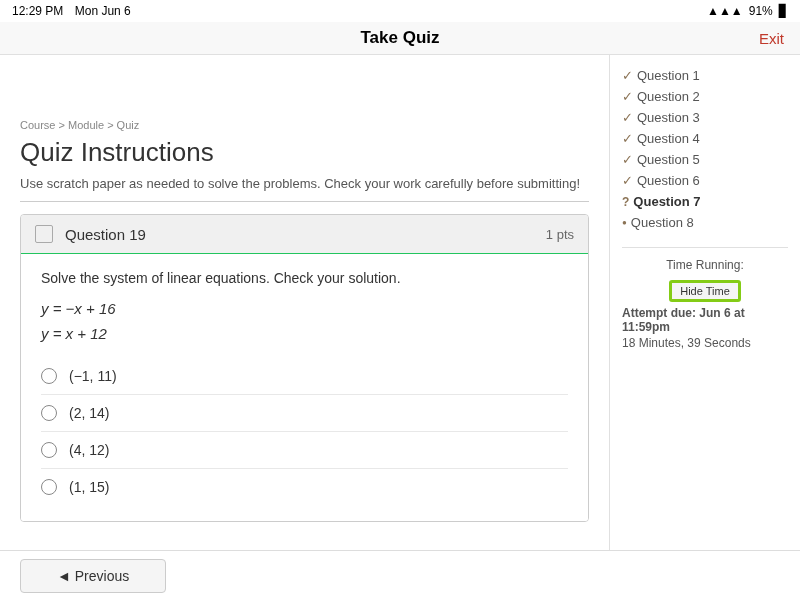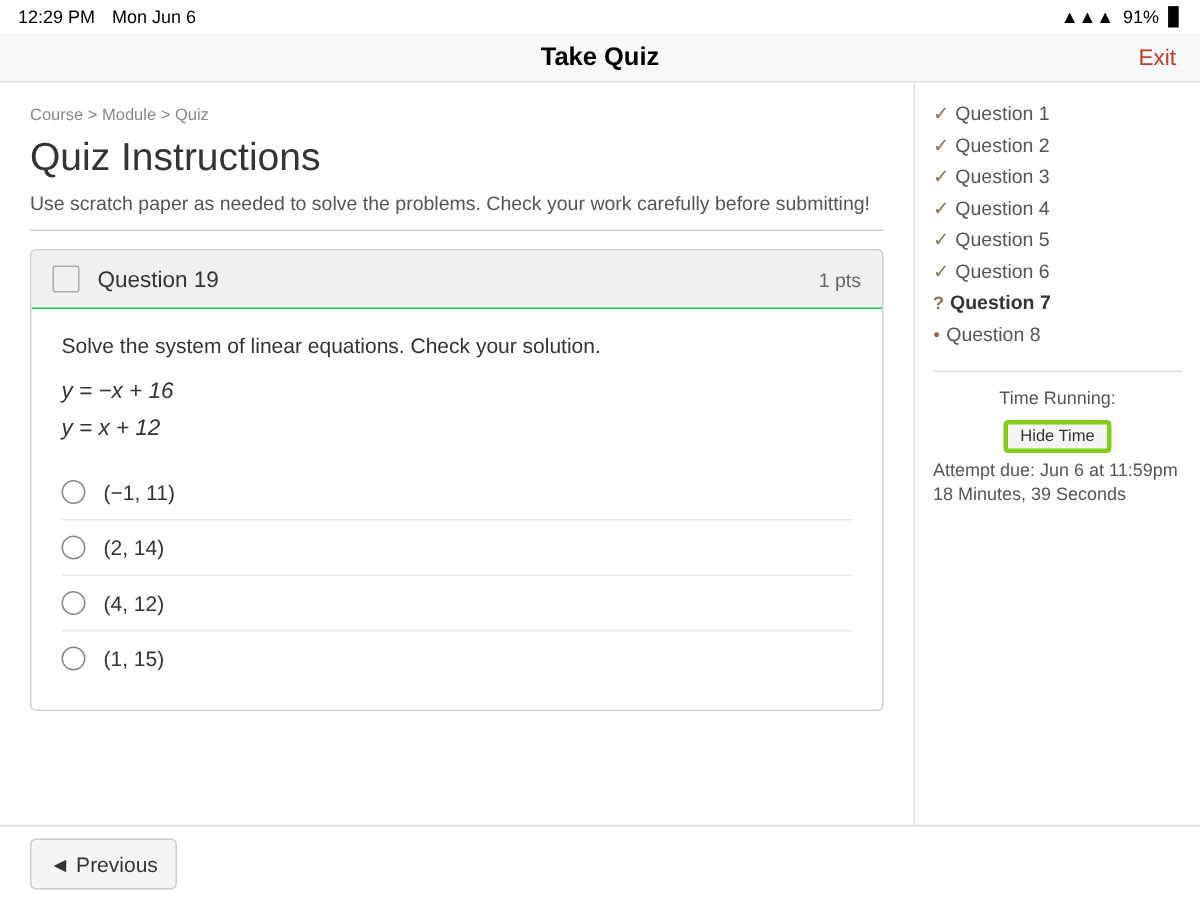--- a/index.html
+++ b/index.html
@@ -71,6 +71,7 @@
       font-size: 11px;
       color: #888;
       margin-bottom: 6px;
+      margin-top: 48px;
     }
 
     .page-title {

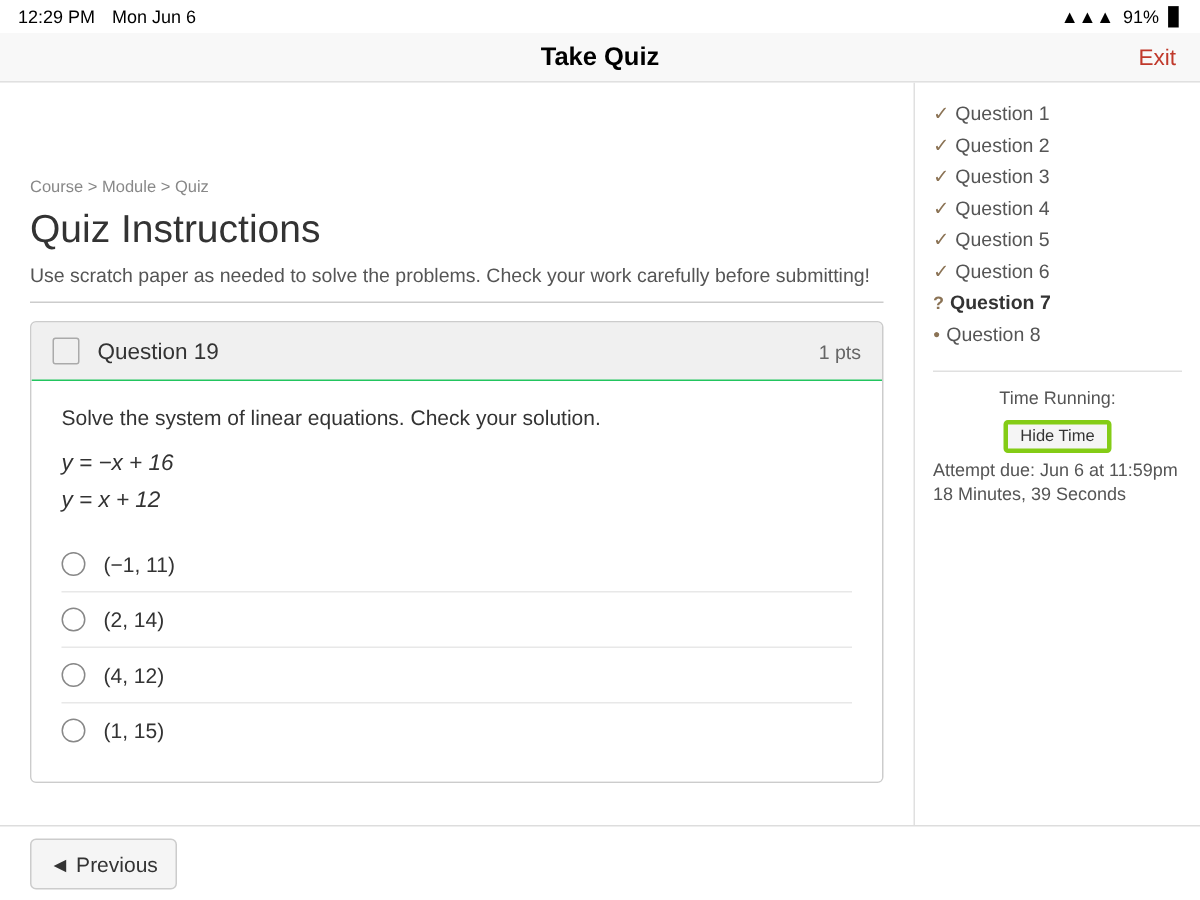--- a/index.html
+++ b/index.html
@@ -254,6 +254,7 @@
       font-size: 12px;
       color: #555;
       margin-bottom: 2px;
+      font-weight: bold;
     }
 
     .timer-text {

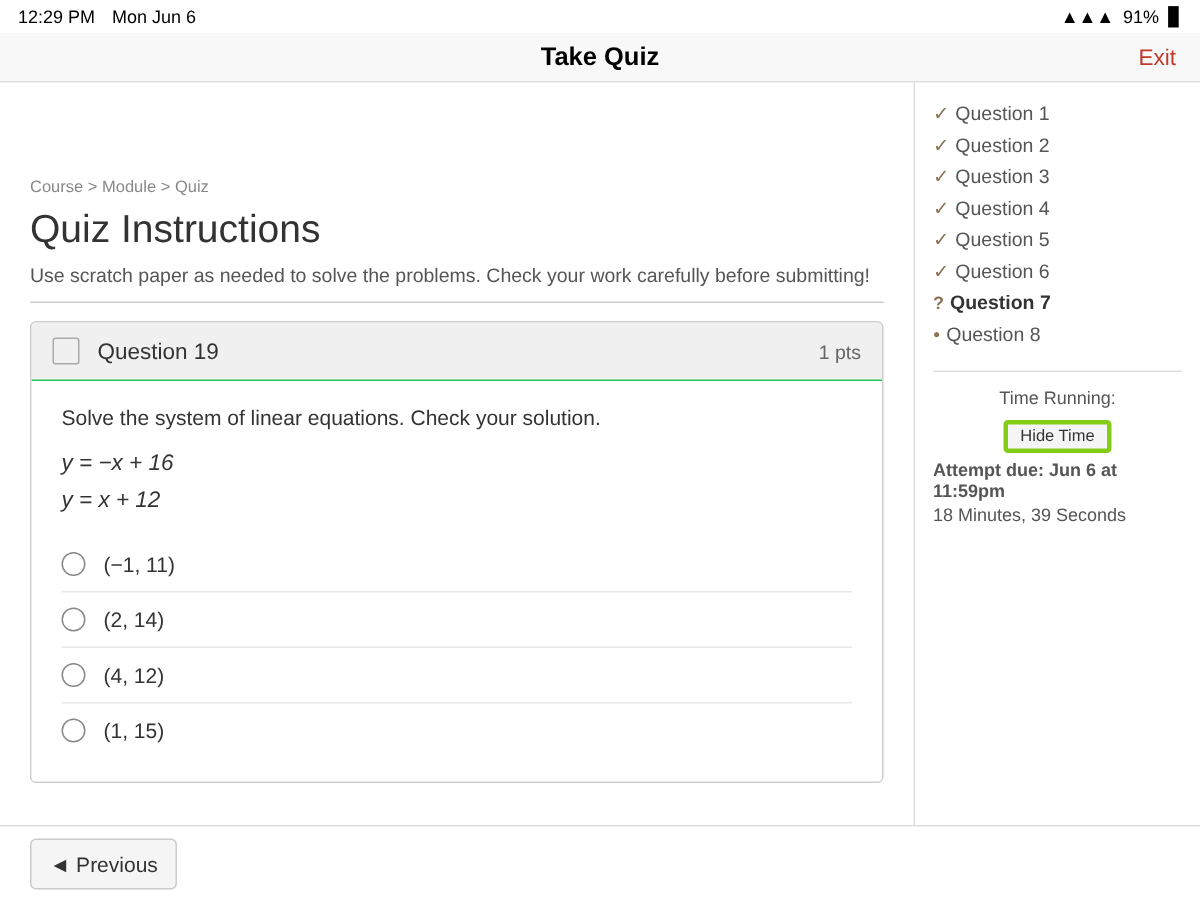--- a/index.html
+++ b/index.html
@@ -185,7 +185,7 @@
       border: 1px solid #ccc;
       background: #f5f5f5;
       color: #333;
-      padding: 8px 12px;
+      padding: 8px 36px;
       font-size: 14px;
       border-radius: 4px;
       cursor: pointer;

